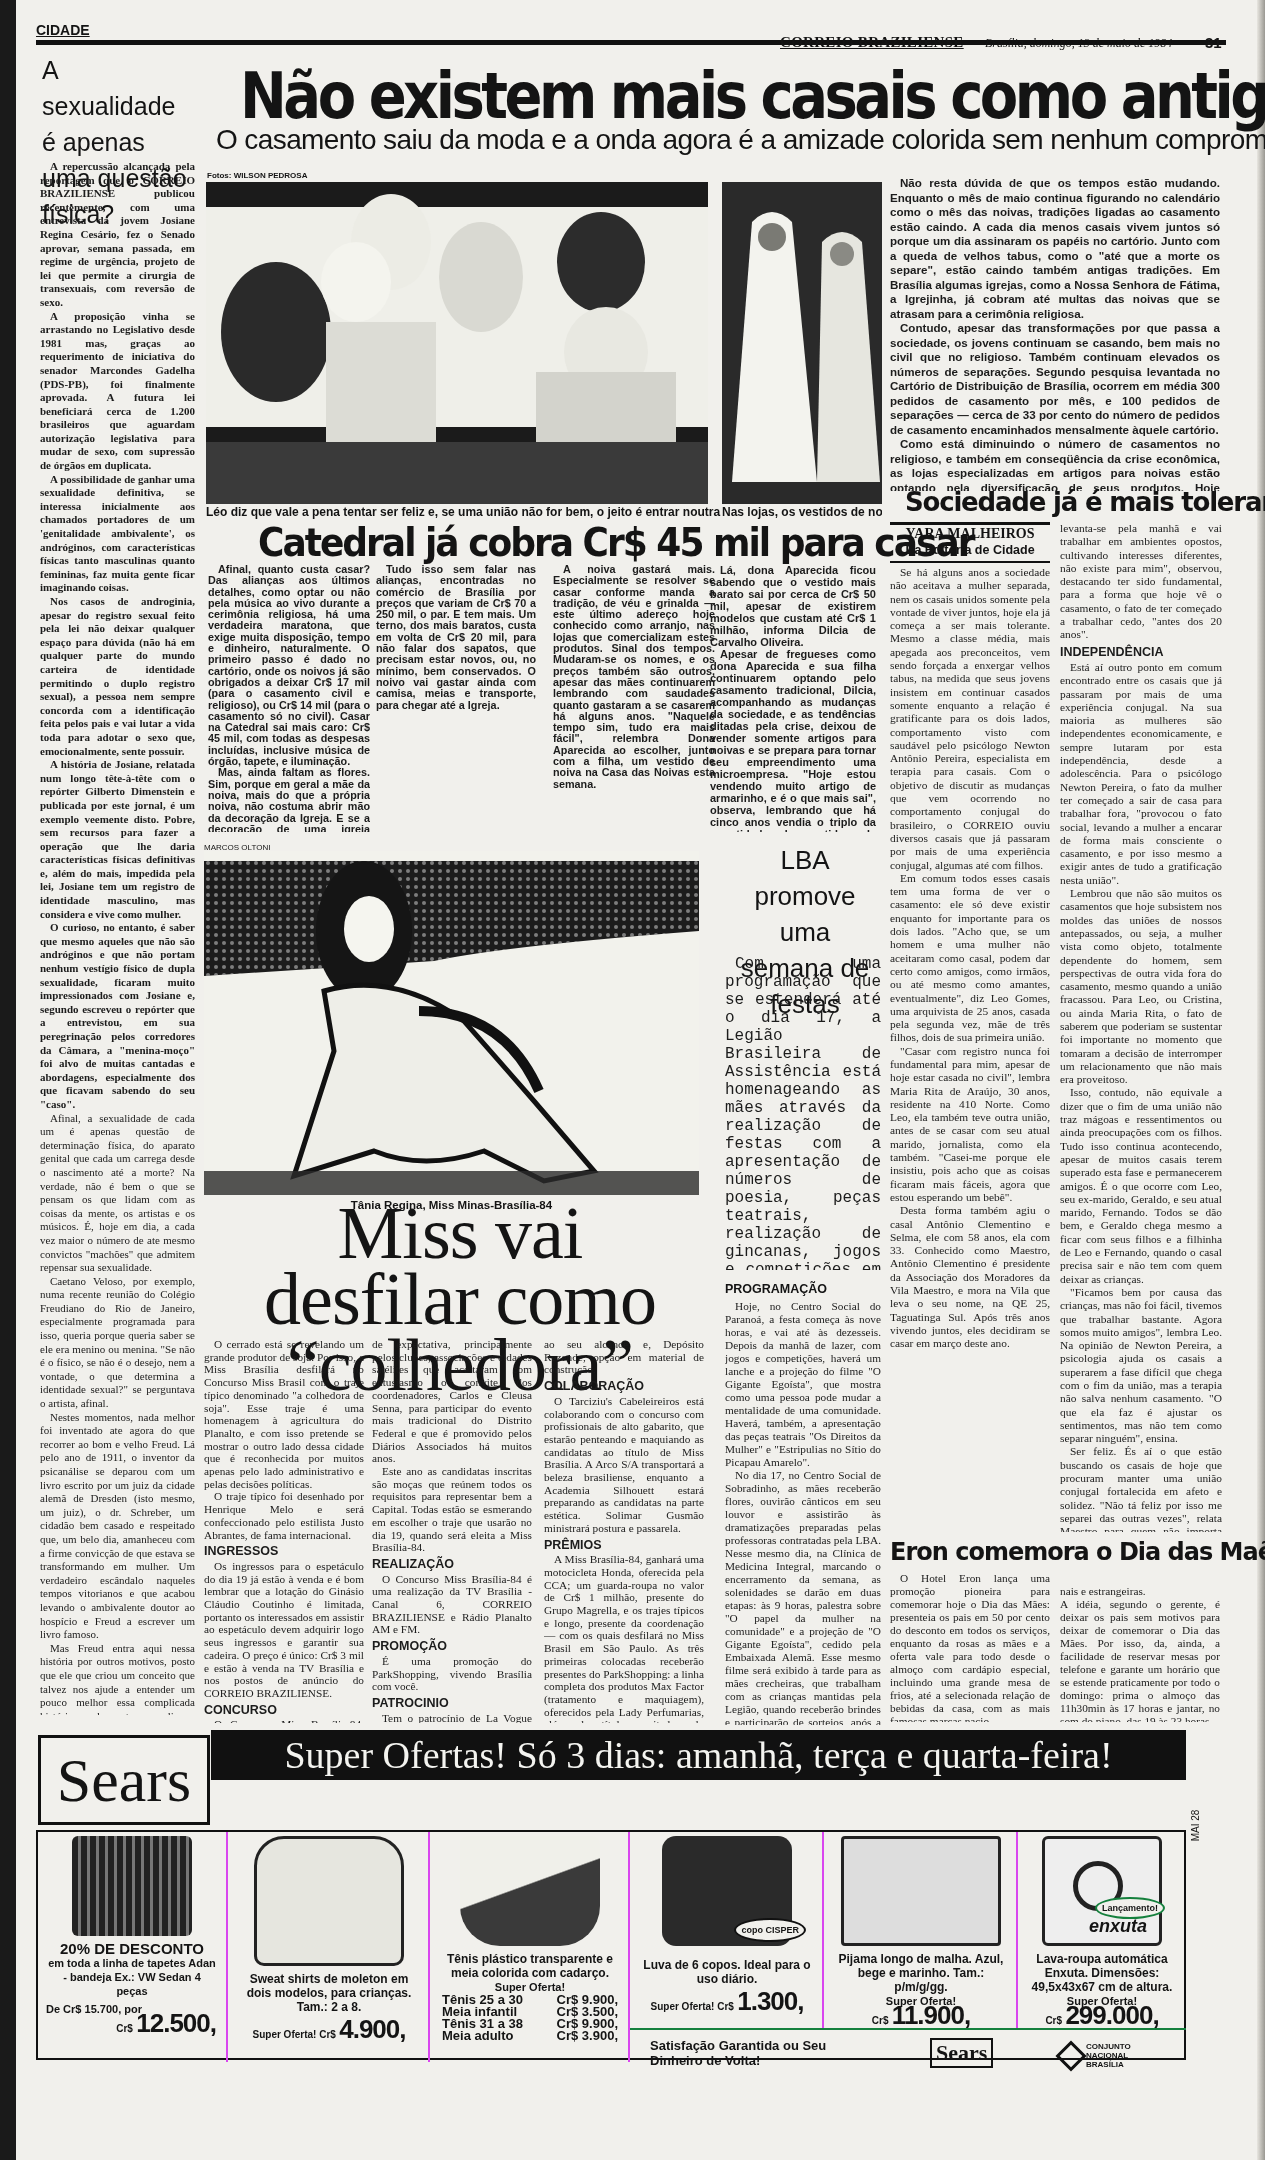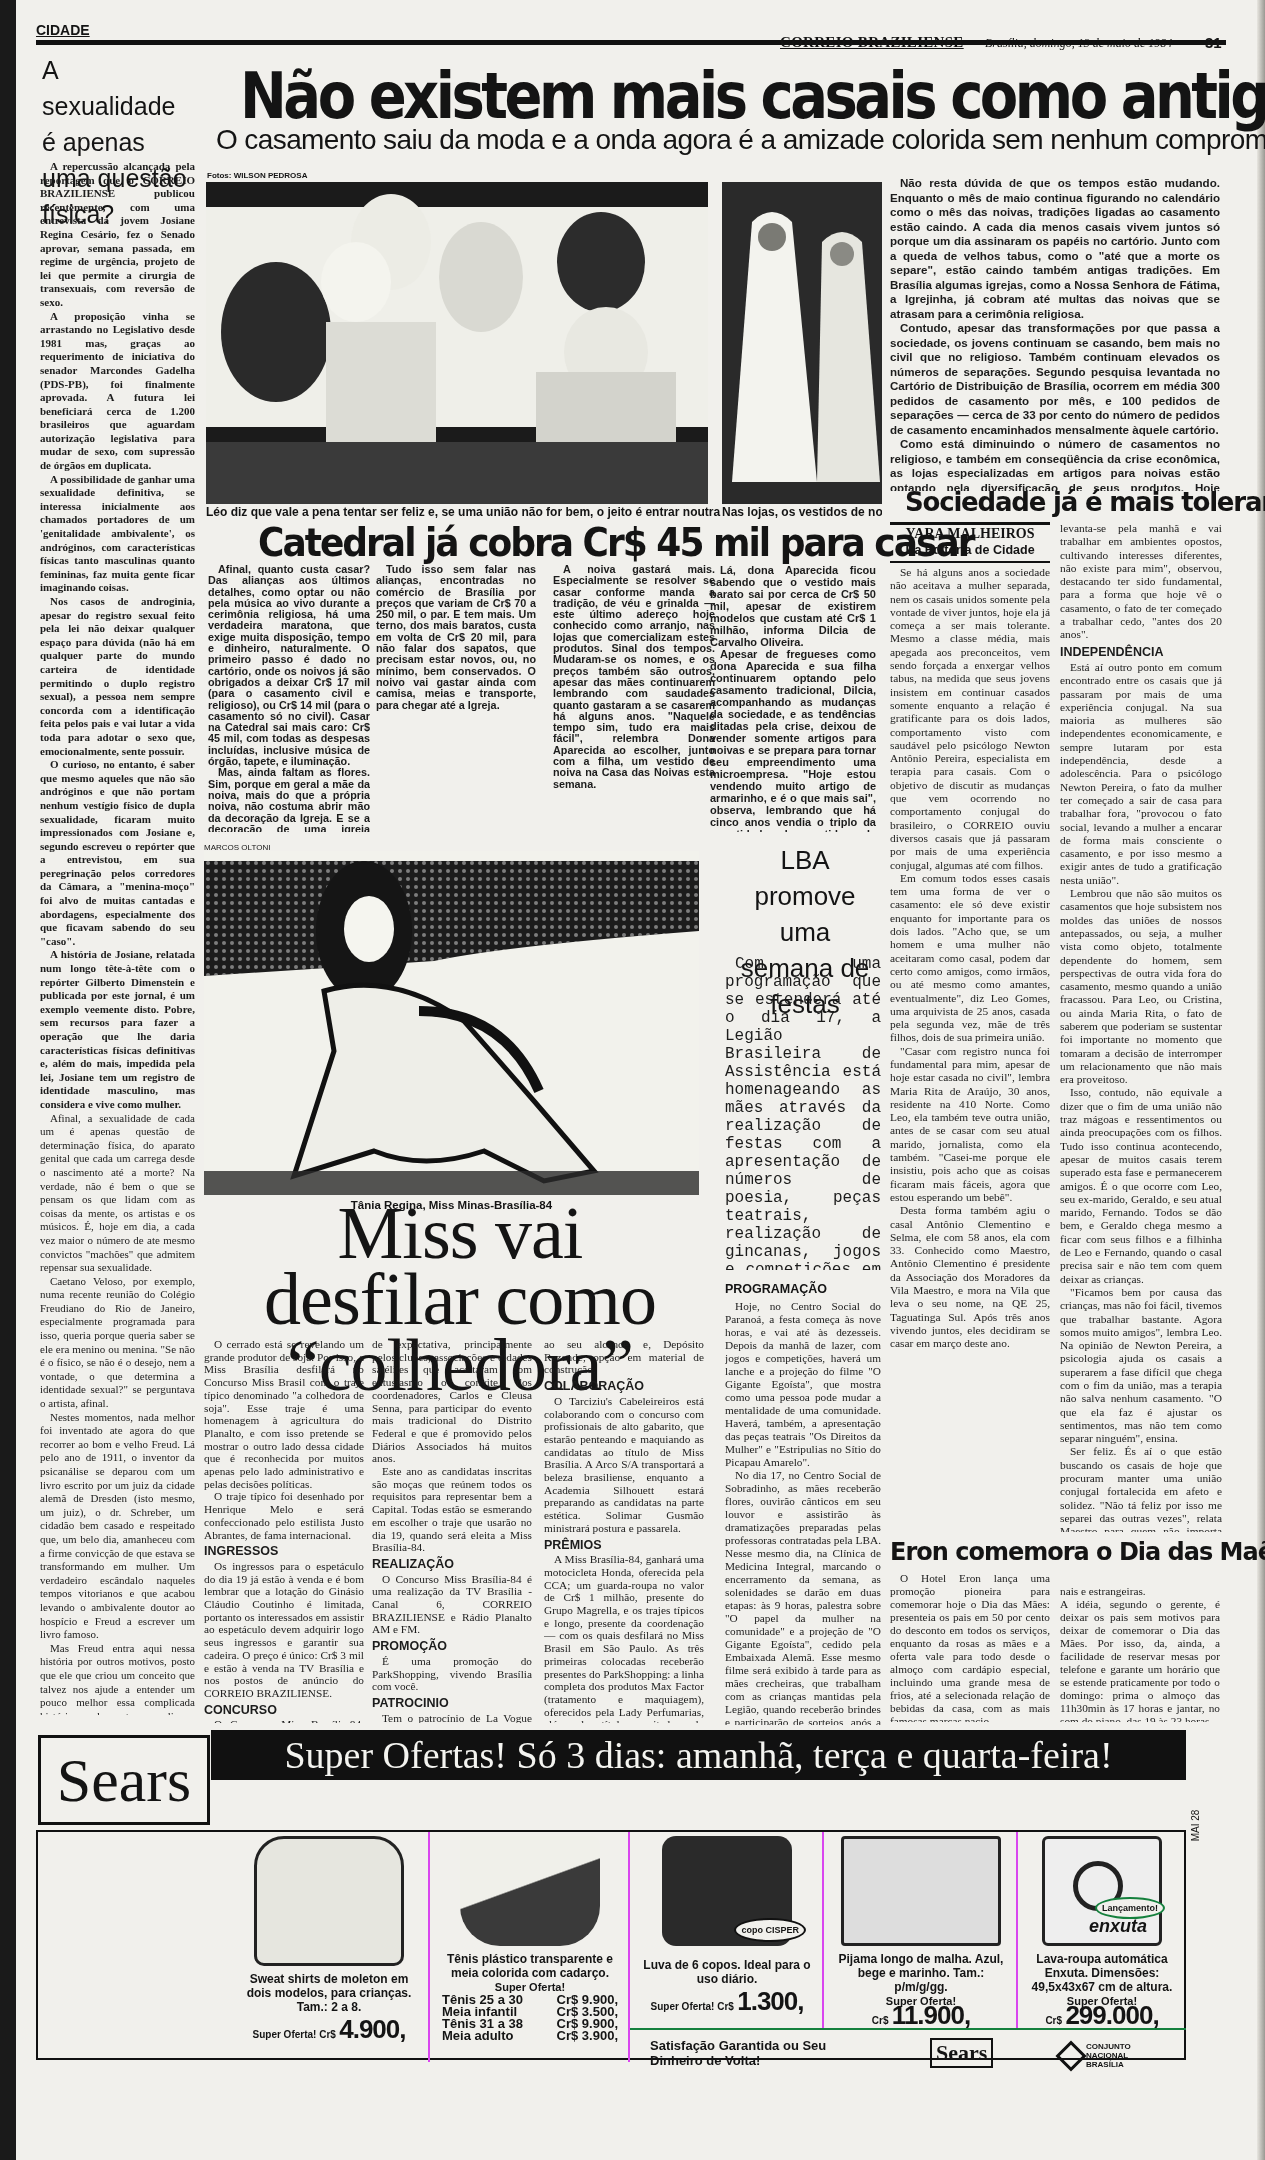--- a/index.html
+++ b/index.html
@@ -64,8 +64,8 @@
   <p>A proposição vinha se arrastando no Legislativo desde 1981 mas, graças ao requerimento de iniciativa do senador Marcondes Gadelha (PDS-PB), foi finalmente aprovada. A futura lei beneficiará cerca de 1.200 brasileiros que aguardam autorização legislativa para mudar de sexo, com supressão de órgãos em duplicata.</p>
   <p>A possibilidade de ganhar uma sexualidade definitiva, se interessa inicialmente aos chamados portadores de um 'genitalidade ambivalente', os andróginos, com características físicas tanto masculinas quanto femininas, faz muita gente ficar imaginando coisas.</p>
   <p>Nos casos de androginia, apesar do registro sexual feito pela lei não deixar qualquer espaço para dúvida (não há em qualquer parte do mundo carteira de identidade permitindo o duplo registro sexual), a pessoa nem sempre concorda com a identificação feita pelos pais e vai lutar a vida toda para adotar o sexo que, emocionalmente, sente possuir.</p>
+  <p>A história de Josiane, relatada num longo tête-à-tête com o repórter Gilberto Dimenstein e publicada por este jornal, é um exemplo veemente disto. Pobre, sem recursos para fazer a operação que lhe daria características físicas definitivas e, além do mais, impedida pela lei, Josiane tem um registro de identidade masculino, mas considera e vive como mulher.</p>
   <p>O curioso, no entanto, é saber que mesmo aqueles que não são andróginos e que não portam nenhum vestígio físico de dupla sexualidade, ficaram muito impressionados com Josiane e, segundo escreveu o repórter que a entrevistou, em sua peregrinação pelos corredores da Câmara, a "menina-moço" foi alvo de muitas cantadas e abordagens, especialmente dos que ficavam sabendo do seu "caso".</p>
-  <p>A história de Josiane, relatada num longo tête-à-tête com o repórter Gilberto Dimenstein e publicada por este jornal, é um exemplo veemente disto. Pobre, sem recursos para fazer a operação que lhe daria características físicas definitivas e, além do mais, impedida pela lei, Josiane tem um registro de identidade masculino, mas considera e vive como mulher.</p>
   <p style="font-weight:400">Afinal, a sexualidade de cada um é apenas questão de determinação física, do aparato genital que cada um carrega desde o nascimento até a morte? Na verdade, não é bem o que se pensam os que lidam com as coisas da mente, os artistas e os músicos. É, hoje em dia, a cada vez maior o número de ate mesmo convictos "machões" que admitem repensar sua sexualidade.</p>
   <p style="font-weight:400">Caetano Veloso, por exemplo, numa recente reunião do Colégio Freudiano do Rio de Janeiro, especialmente programada para isso, queria porque queria saber se ele era menino ou menina. "Se não é o físico, se não é o desejo, nem a vontade, o que determina a identidade sexual?" se perguntava o artista, afinal.</p>
   <p style="font-weight:400">Nestes momentos, nada melhor foi inventado ate agora do que recorrer ao bom e velho Freud. Lá pelo ano de 1911, o inventor da psicanálise se deparou com um livro escrito por um juiz da cidade alemã de Dresden (isto mesmo, um juiz), o dr. Schreber, um cidadão bem casado e respeitado que, um belo dia, amanheceu com a firme convicção de que estava se transformando em mulher. Um verdadeiro escândalo naqueles tempos vitorianos e que acabou levando o ambivalente doutor ao hospício e Freud a escrever um livro famoso.</p>

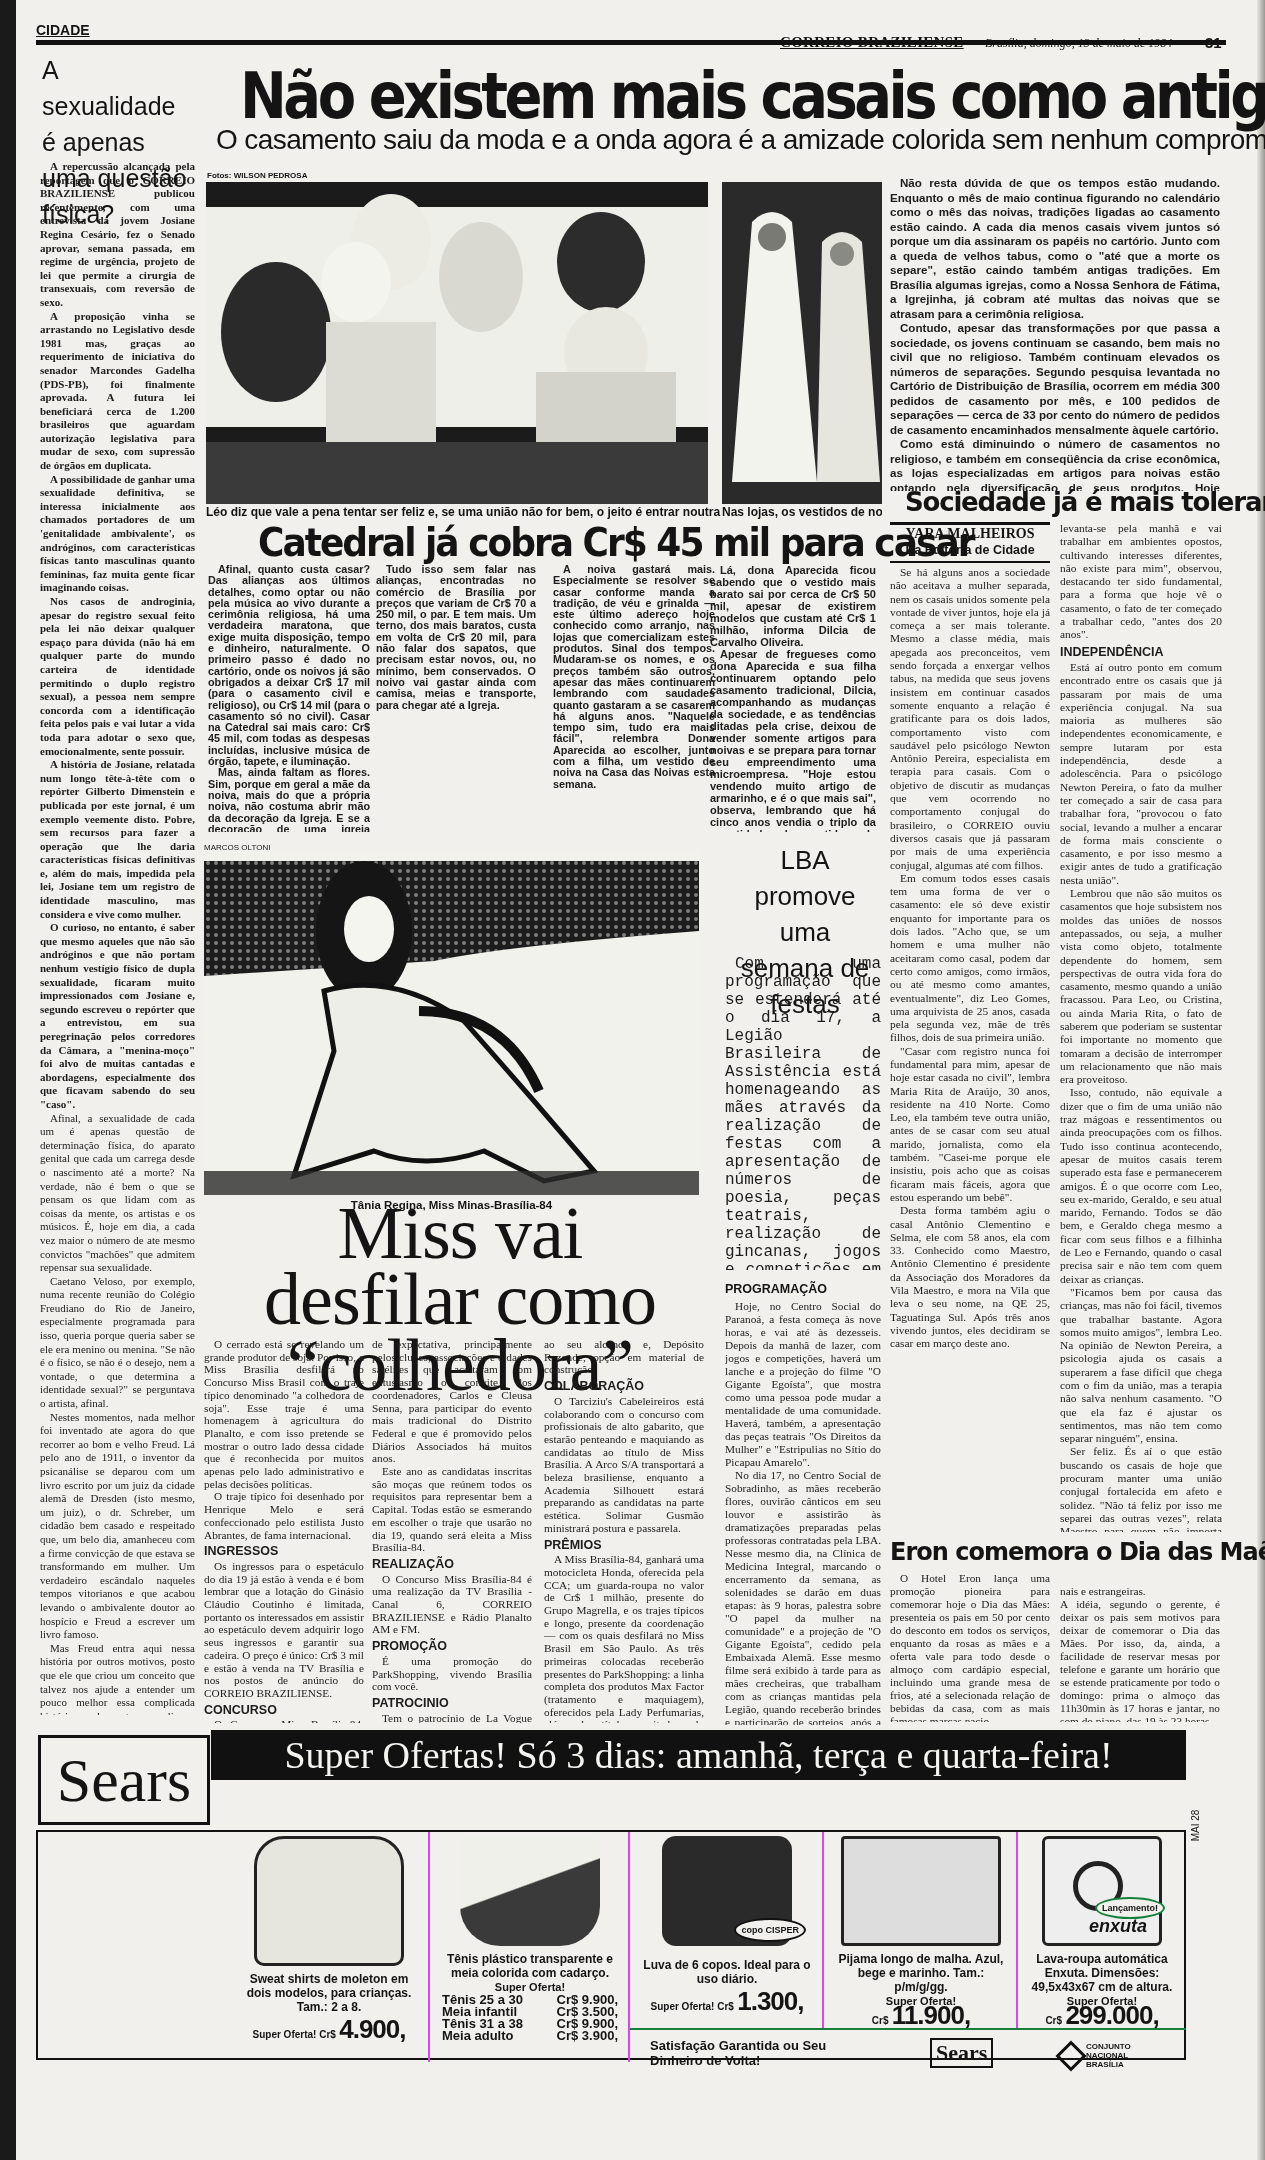--- a/index.html
+++ b/index.html
@@ -215,6 +215,13 @@
   <div class="sears-logo">Sears</div>
   <div class="ad-banner">Super Ofertas! Só 3 dias: amanhã, terça e quarta-feira!</div>
   <div class="ad-frame">
+    <div class="ad-cell" style="left:0;width:190px;">
+      <div class="pic" style="width:120px;height:100px;border-radius:6px;background:repeating-linear-gradient(90deg,#222 0 6px,#777 6px 9px);"></div>
+      <div style="font-size:15px;">20% DE DESCONTO</div>
+      <div style="font-size:11px;padding:0 10px;">em toda a linha de tapetes Adan - bandeja Ex.: VW Sedan 4 peças</div>
+      <div style="text-align:left;padding:4px 8px 0;font-size:11px;">De Cr$ 15.700, por</div>
+      <div style="text-align:right;padding-right:10px;"><span style="font-size:10px">Cr$</span> <span class="price-big">12.500,</span></div>
+    </div>
     <div class="ad-cell" style="left:192px;width:200px;">
       <div class="pic" style="width:150px;height:130px;background:#e6e6df;border:3px solid #222;border-radius:30px 30px 10px 10px;"></div>
       <div style="padding:0 14px;">Sweat shirts de moleton em dois modelos, para crianças. Tam.: 2 a 8.</div>

